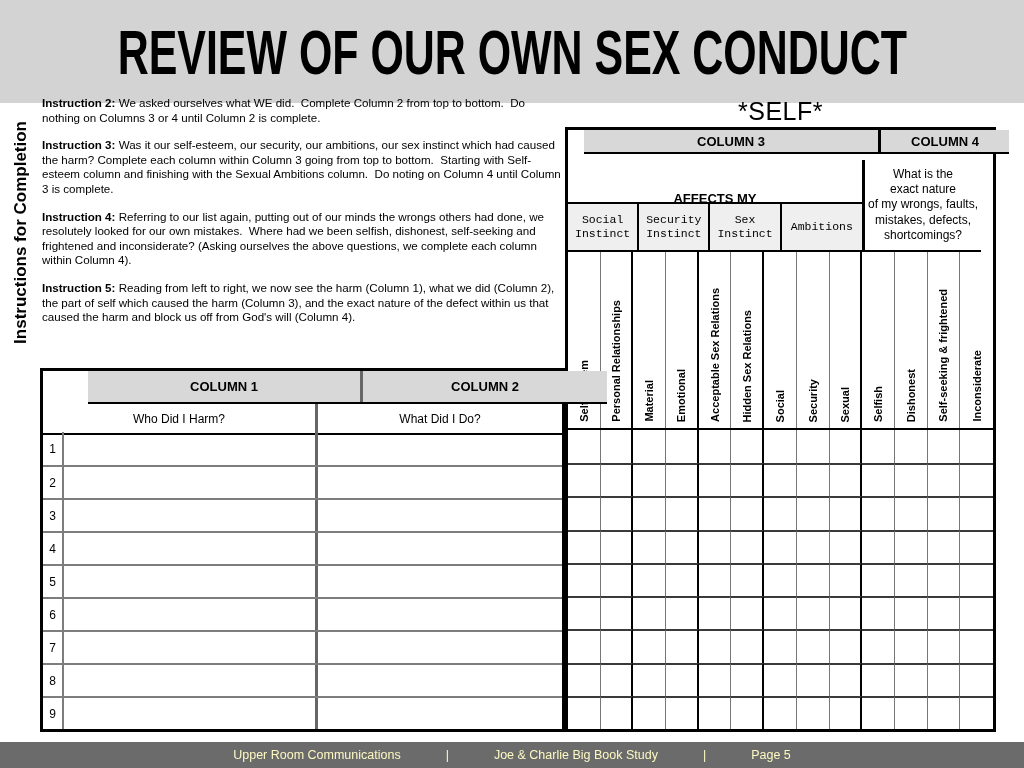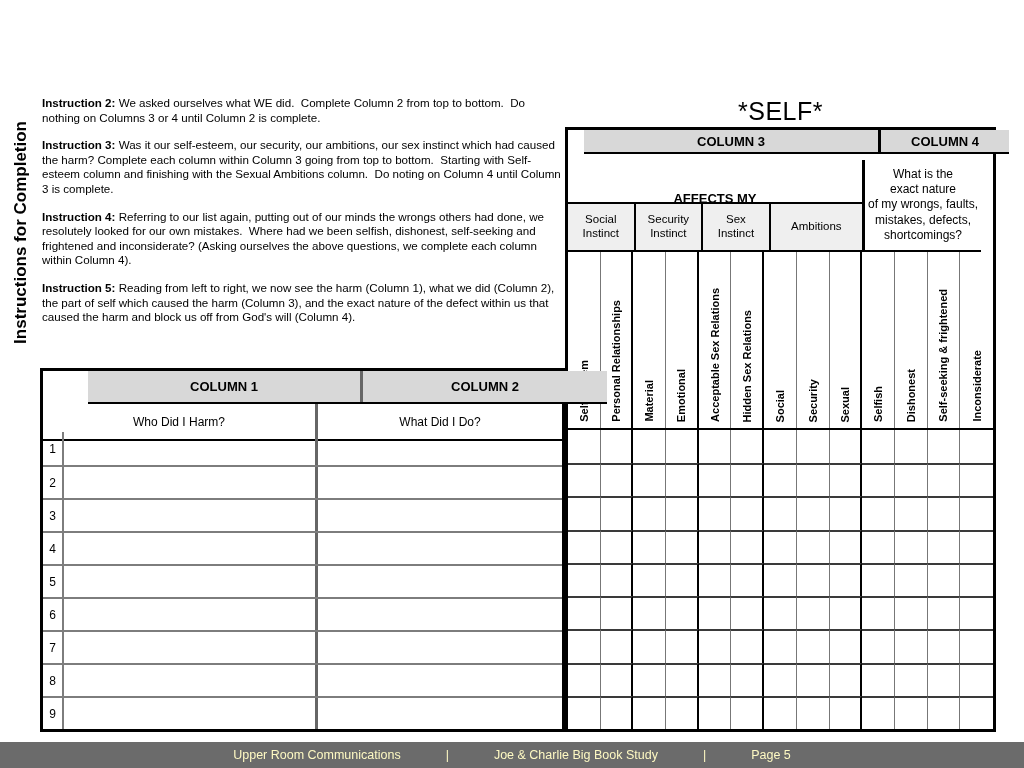--- a/index.html
+++ b/index.html
@@ -95,6 +95,9 @@
 
 <div class="page">
 
+  <div class="title-band">
+    <h1 class="title">REVIEW OF OUR OWN SEX CONDUCT</h1>
+  </div>
 
   <div class="v-heading">
     <span>Instructions for Completion</span>

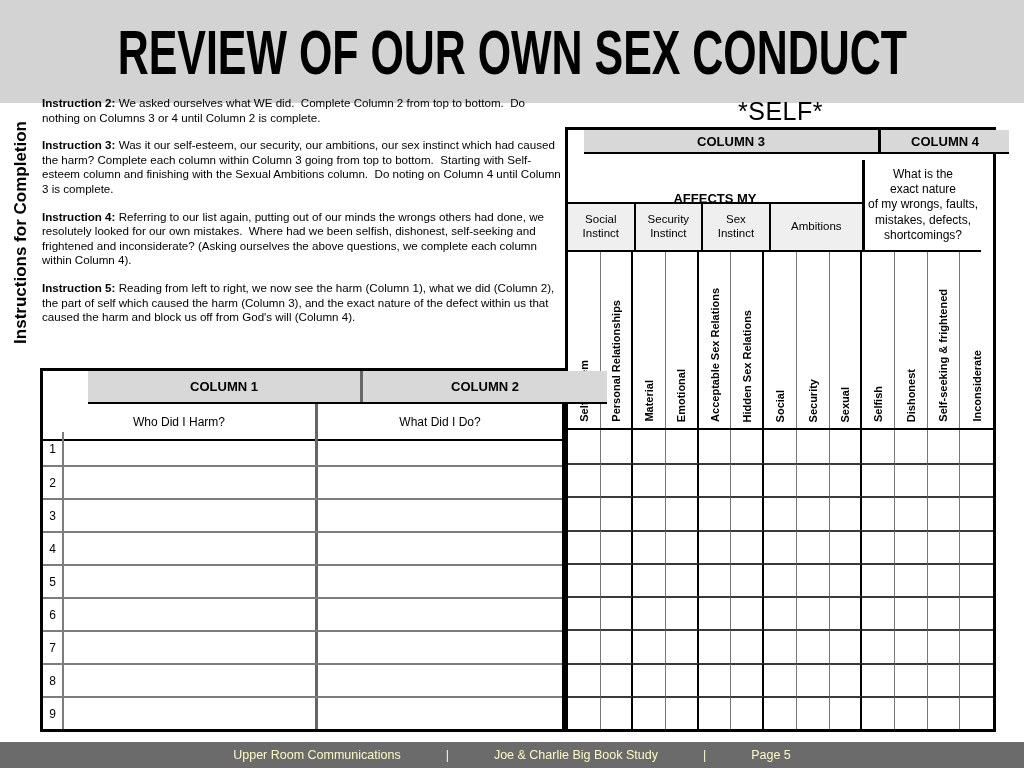--- a/index.html
+++ b/index.html
@@ -47,7 +47,7 @@
                text-align:center; font-size:12px; line-height:1.28; white-space:pre-line; }
   .rt-instincts { position:absolute; left:0; top:74px; width:297px; height:48px;
                   border-right:3px solid #000; border-bottom:2px solid #000;
-                  background:#efefef; display:flex; }
+                  background:#efefef; display:flex;font-family:Liberation Mono, monospace; }
   .rt-instincts .g { display:flex; align-items:center; justify-content:center; text-align:center;
                      font-size:11.5px; line-height:1.18; border-right:2px solid #000; padding:0 7px; }
   .rt-instincts .g:last-child { border-right:0; }

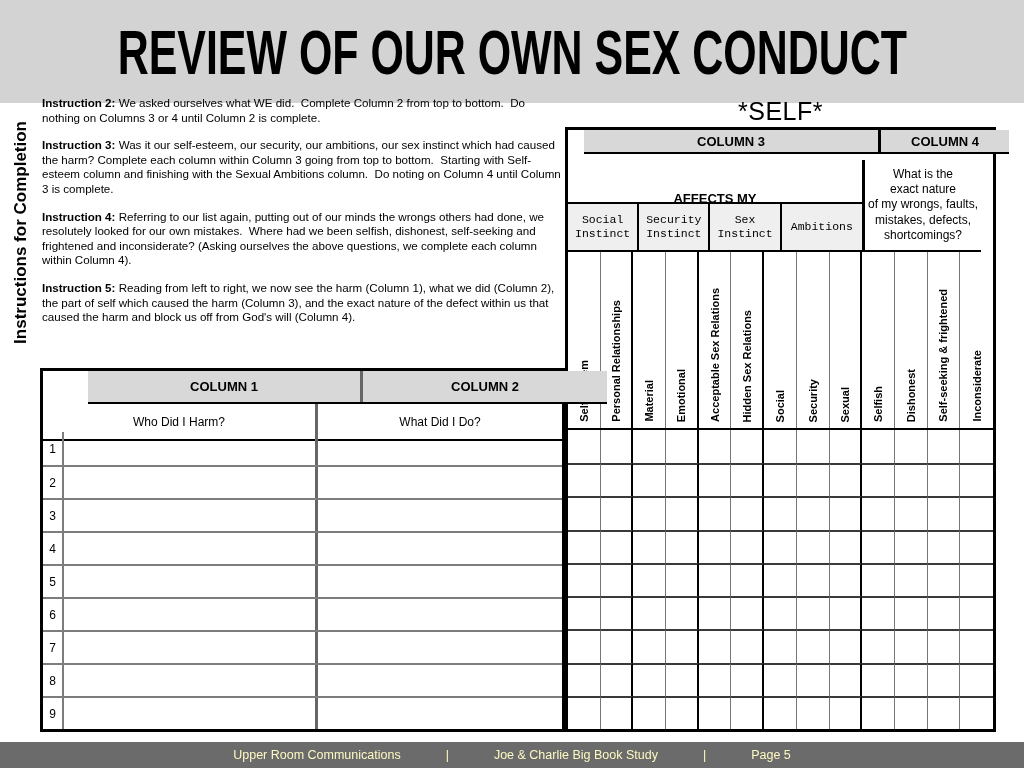--- a/index.html
+++ b/index.html
@@ -71,7 +71,7 @@
         border:3px solid #000; background:#fff; }
   .lt-h1 { position:absolute; left:0; top:0; width:519px; height:33px; background:#d8d8d8;
            border-bottom:2px solid #000; display:flex; font-weight:bold; font-size:13px;margin-left:45px; }
-  .lt-h2 { position:absolute; left:0; top:33px; width:519px; height:37px;
+  .lt-h2 { position:absolute; left:0; top:33px; width:519px; height:31px;
            border-bottom:2px solid #000; display:flex; font-size:12px; }
   .lt-h1 .hc1, .lt-h2 .hc1 { flex:0 0 275px; border-right:3px solid #666;
            display:flex; align-items:center; justify-content:center; }

